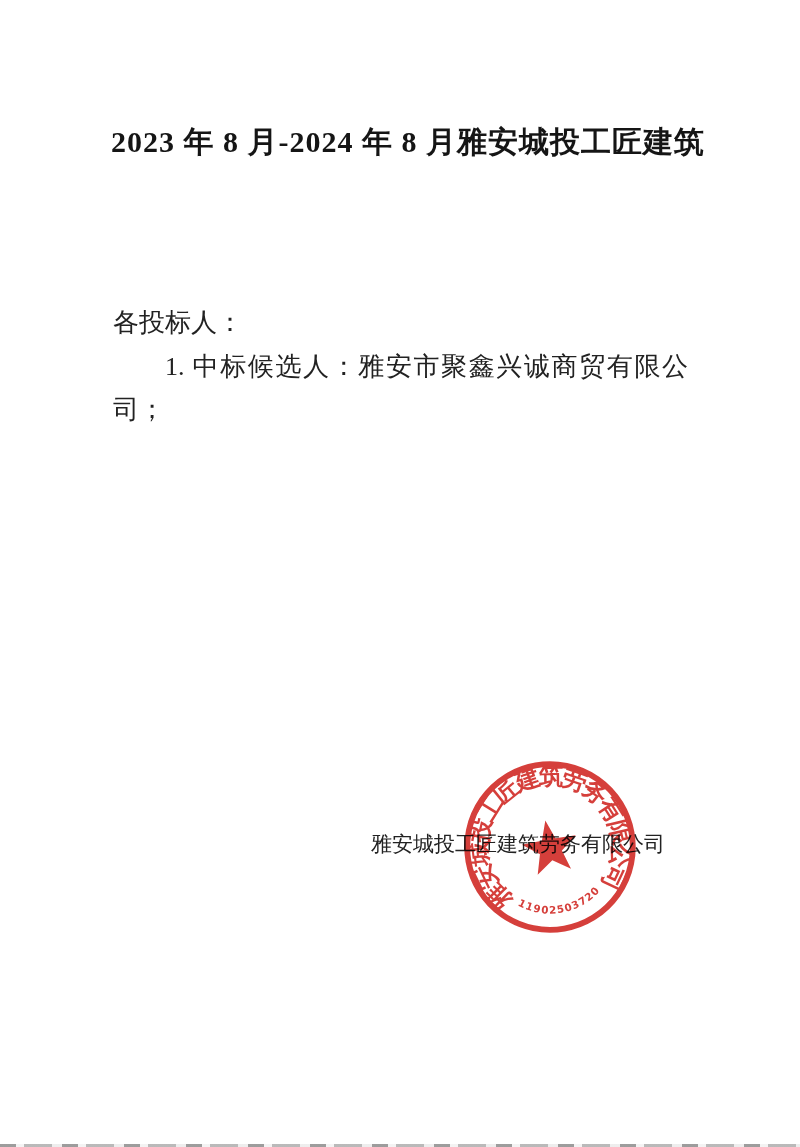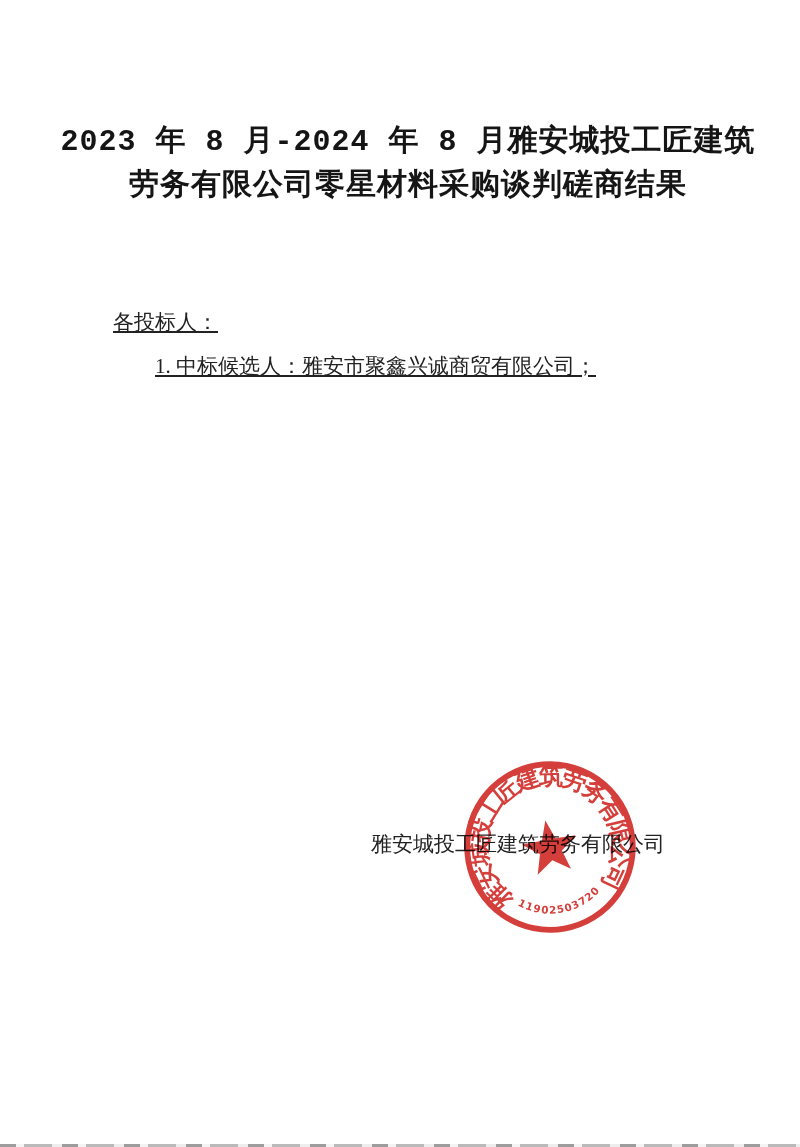--- a/index.html
+++ b/index.html
@@ -22,7 +22,7 @@
     left: 16px;
     right: 0;
     text-align: center;
-    font-family: Liberation Mono, monospace;
+    font-family: Liberation Serif, serif;
     font-weight: 700;
     font-size: 30px;
     line-height: 44px;

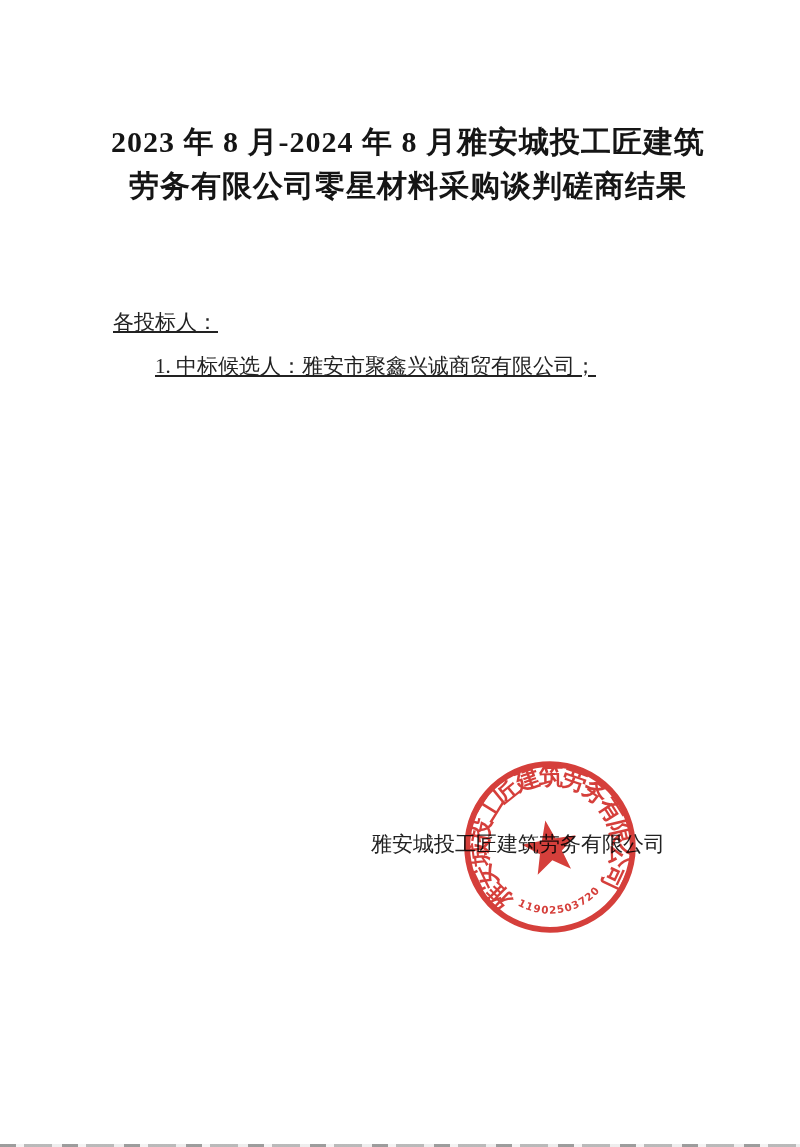--- a/index.html
+++ b/index.html
@@ -104,7 +104,6 @@
 
   <div class="doc-title">
     <div>2023 年 8 月-2024 年 8 月雅安城投工匠建筑</div>
-    <div>劳务有限公司零星材料采购谈判磋商结果</div>
   </div>
 
   <div class="doc-body">

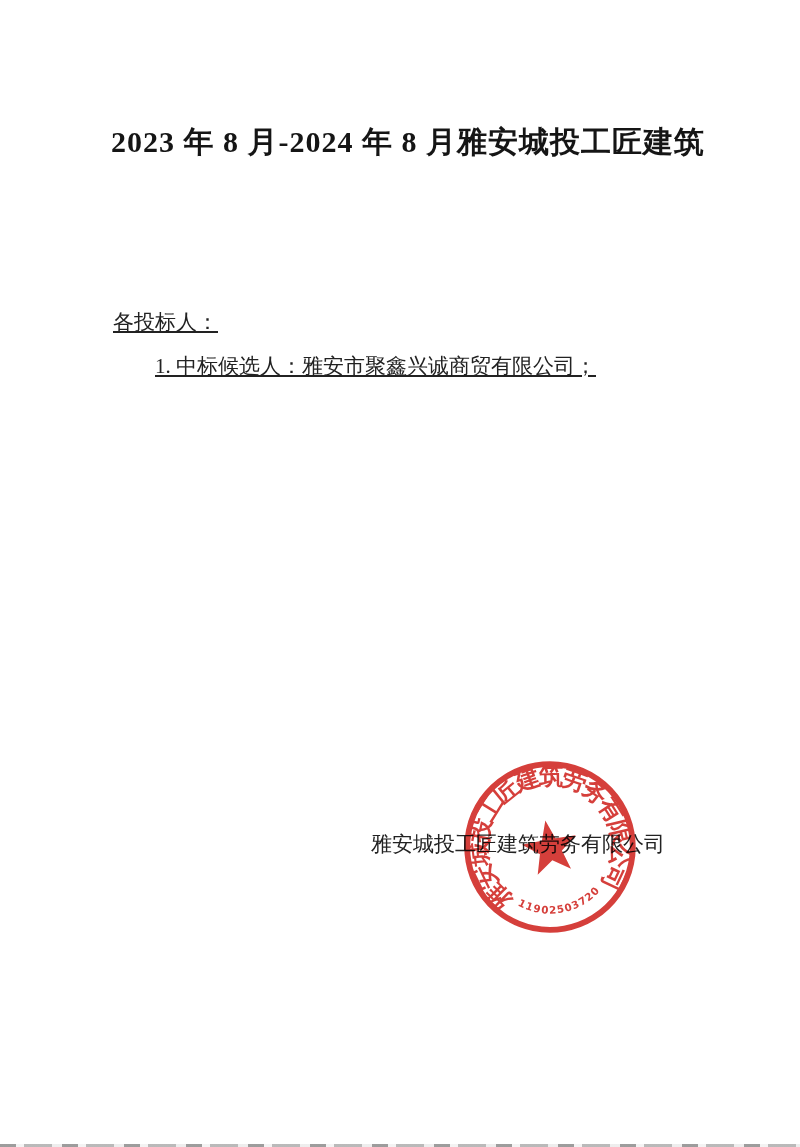--- a/index.html
+++ b/index.html
@@ -35,11 +35,10 @@
     top: 301px;
     left: 113px;
     width: 575px;
-    font-size: 21px;
+    font-size: 26px;
     line-height: 43.5px;
     text-align: justify;
     color: #222222;
-    text-decoration: underline;
   }
   .doc-body p { margin: 0; text-indent: 2em; }
   .doc-body p.no-indent { text-indent: 0; }

